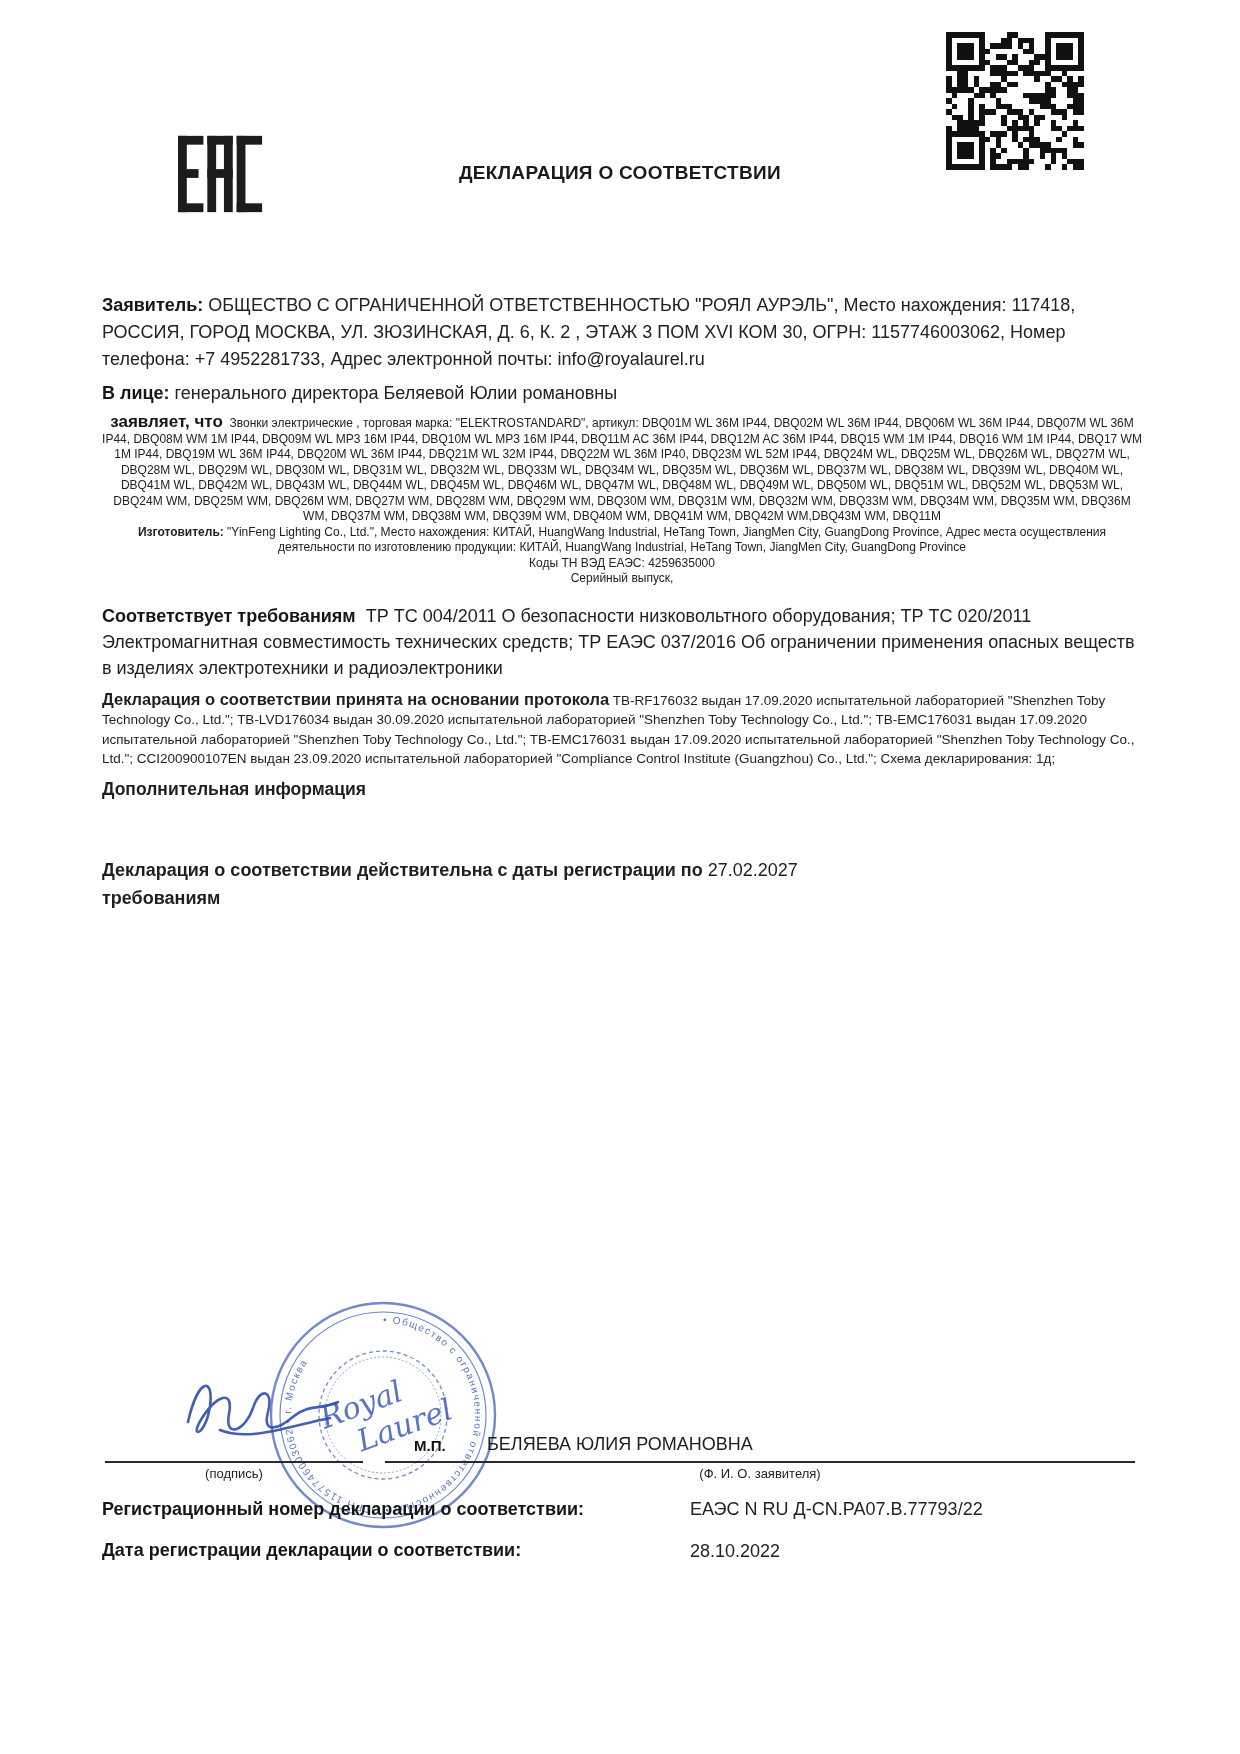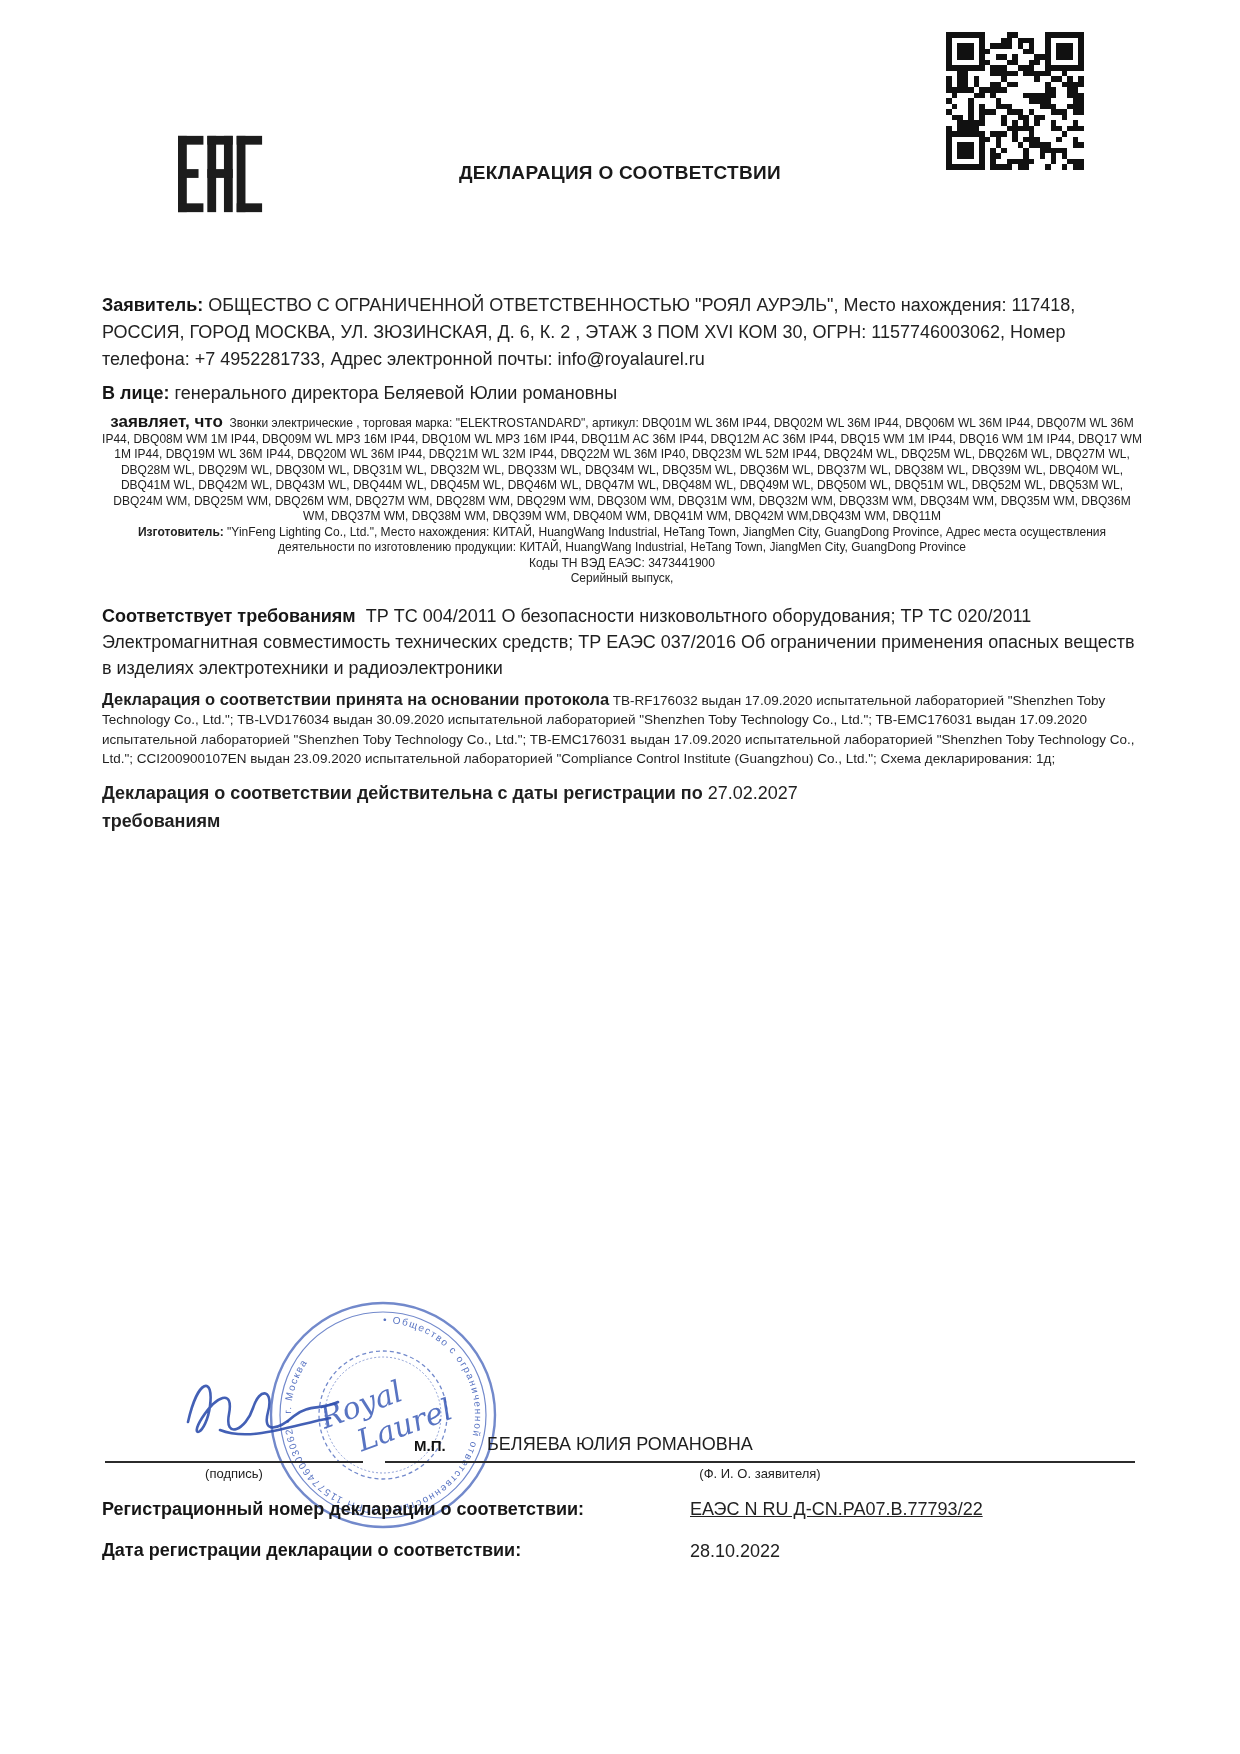--- a/index.html
+++ b/index.html
@@ -415,7 +415,7 @@
     <div class="small-block">
       <div><span class="lead-bold">заявляет, что</span>&nbsp;&nbsp;<span>Звонки электрические , торговая марка: "ELEKTROSTANDARD", артикул: DBQ01M WL 36M IP44, DBQ02M WL 36M IP44, DBQ06M WL 36M IP44, DBQ07M WL 36M IP44, DBQ08M WM 1M IP44, DBQ09M WL MP3 16M IP44, DBQ10M WL MP3 16M IP44, DBQ11M AC 36M IP44, DBQ12M AC 36M IP44, DBQ15 WM 1M IP44, DBQ16 WM 1M IP44, DBQ17 WM 1M IP44, DBQ19M WL 36M IP44, DBQ20M WL 36M IP44, DBQ21M WL 32M IP44, DBQ22M WL 36M IP40, DBQ23M WL 52M IP44, DBQ24M WL, DBQ25M WL, DBQ26M WL, DBQ27M WL, DBQ28M WL, DBQ29M WL, DBQ30M WL, DBQ31M WL, DBQ32M WL, DBQ33M WL, DBQ34M WL, DBQ35M WL, DBQ36M WL, DBQ37M WL, DBQ38M WL, DBQ39M WL, DBQ40M WL, DBQ41M WL, DBQ42M WL, DBQ43M WL, DBQ44M WL, DBQ45M WL, DBQ46M WL, DBQ47M WL, DBQ48M WL, DBQ49M WL, DBQ50M WL, DBQ51M WL, DBQ52M WL, DBQ53M WL, DBQ24M WM, DBQ25M WM, DBQ26M WM, DBQ27M WM, DBQ28M WM, DBQ29M WM, DBQ30M WM, DBQ31M WM, DBQ32M WM, DBQ33M WM, DBQ34M WM, DBQ35M WM, DBQ36M WM, DBQ37M WM, DBQ38M WM, DBQ39M WM, DBQ40M WM, DBQ41M WM, DBQ42M WM,DBQ43M WM, DBQ11M</span></div>
       <div><span class="small-lbl">Изготовитель:</span> <span>"YinFeng Lighting Co., Ltd.", Место нахождения: КИТАЙ, HuangWang Industrial, HeTang Town, JiangMen City, GuangDong Province, Адрес места осуществления деятельности по изготовлению продукции: КИТАЙ, HuangWang Industrial, HeTang Town, JiangMen City, GuangDong Province</span></div>
-      <div>Коды ТН ВЭД ЕАЭС: 3473441900</div>
+      <div>Коды ТН ВЭД ЕАЭС: 4259635000</div>
       <div>Серийный выпуск,</div>
     </div>
 

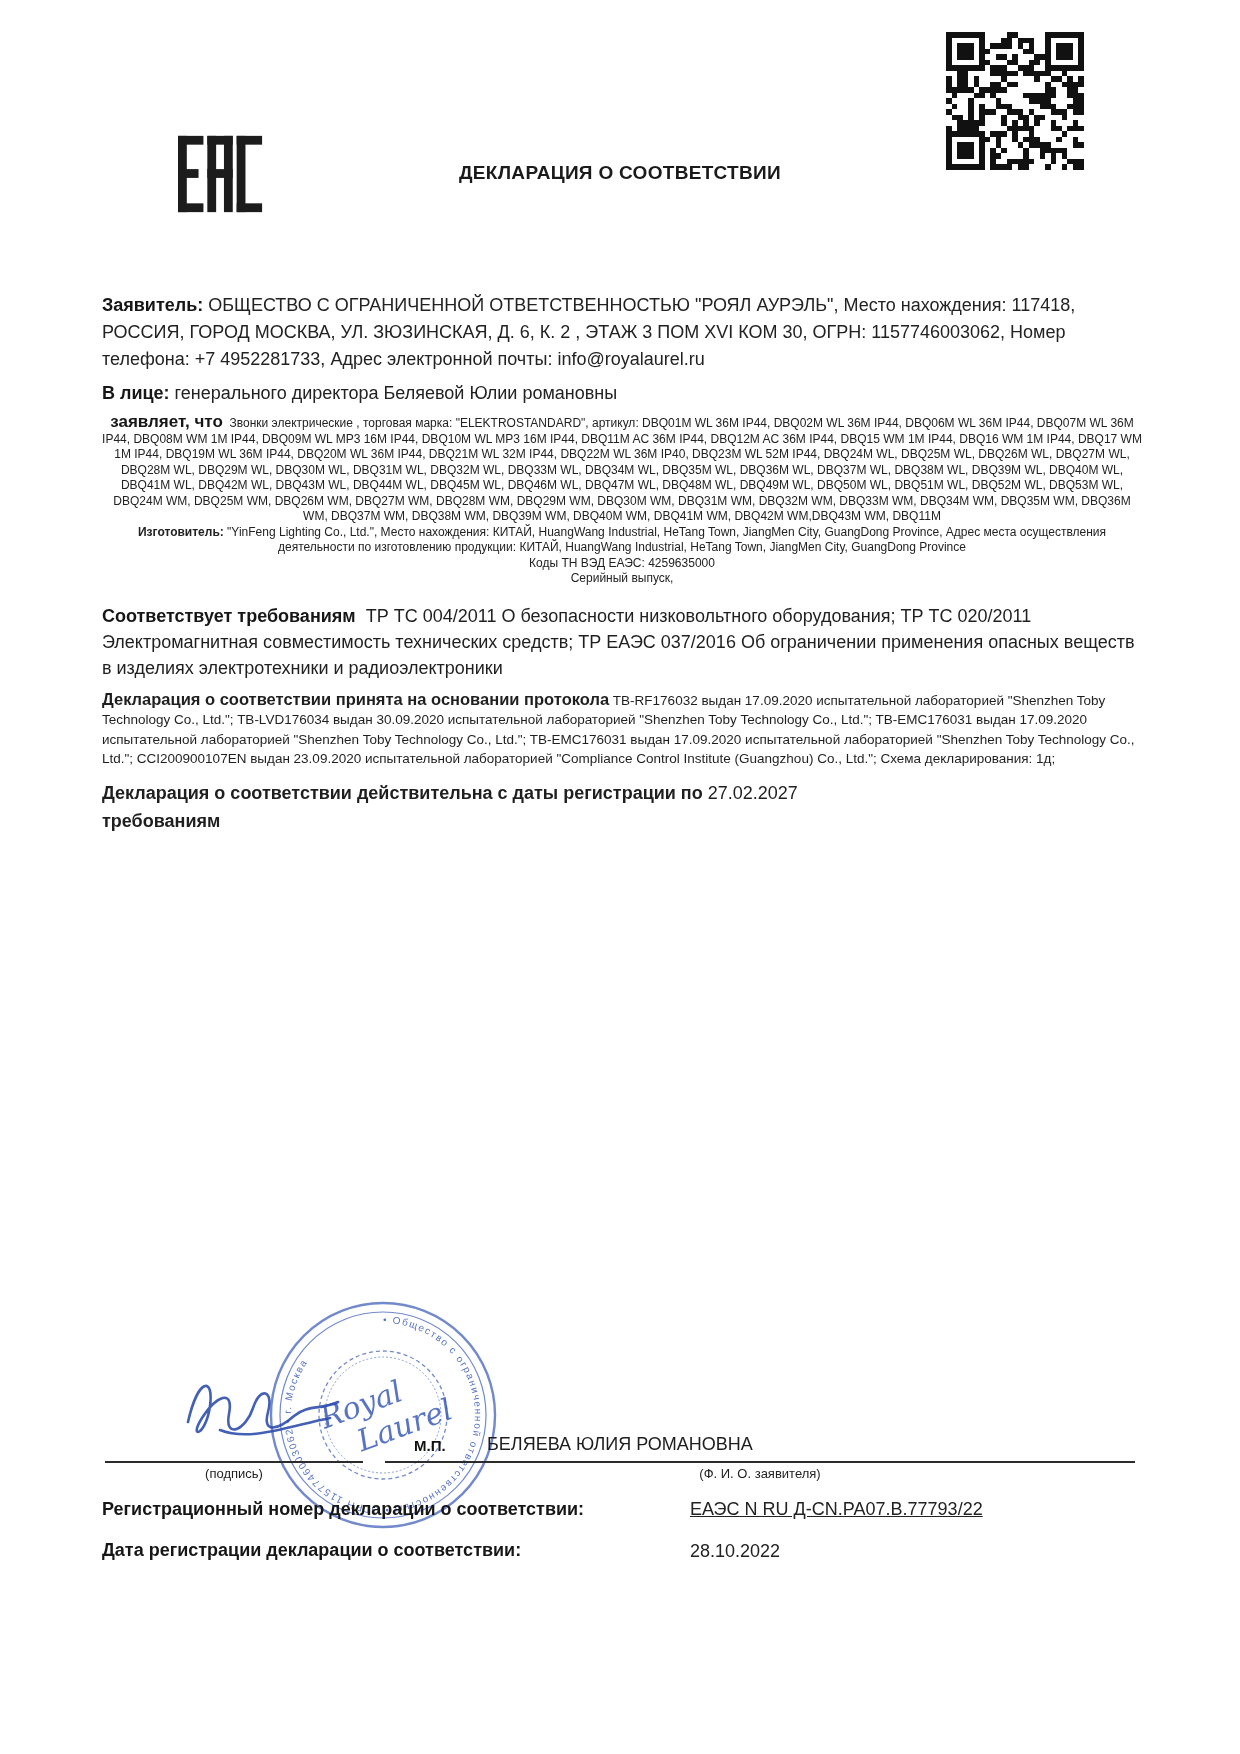--- a/index.html
+++ b/index.html
@@ -423,6 +423,7 @@
 
     <p class="basis"><span class="lead">Декларация о соответствии принята на основании протокола</span> <span>ТВ-RF176032 выдан 17.09.2020  испытательной лабораторией "Shenzhen Toby Technology Co., Ltd."; TB-LVD176034 выдан 30.09.2020  испытательной лабораторией "Shenzhen Toby Technology Co., Ltd."; TB-EMC176031 выдан 17.09.2020  испытательной лабораторией "Shenzhen Toby Technology Co., Ltd."; TB-EMC176031 выдан 17.09.2020  испытательной лабораторией "Shenzhen Toby Technology Co., Ltd."; CCI200900107EN выдан 23.09.2020  испытательной лабораторией "Compliance Control Institute (Guangzhou) Co., Ltd."; Схема декларирования: 1д;</span></p>
 
+    <p class="addinfo">Дополнительная информация</p>
 
     <p class="validity"><span>Декларация о соответствии действительна с даты регистрации по</span> <span class="normal">27.02.2027</span><br><span>требованиям</span></p>
 

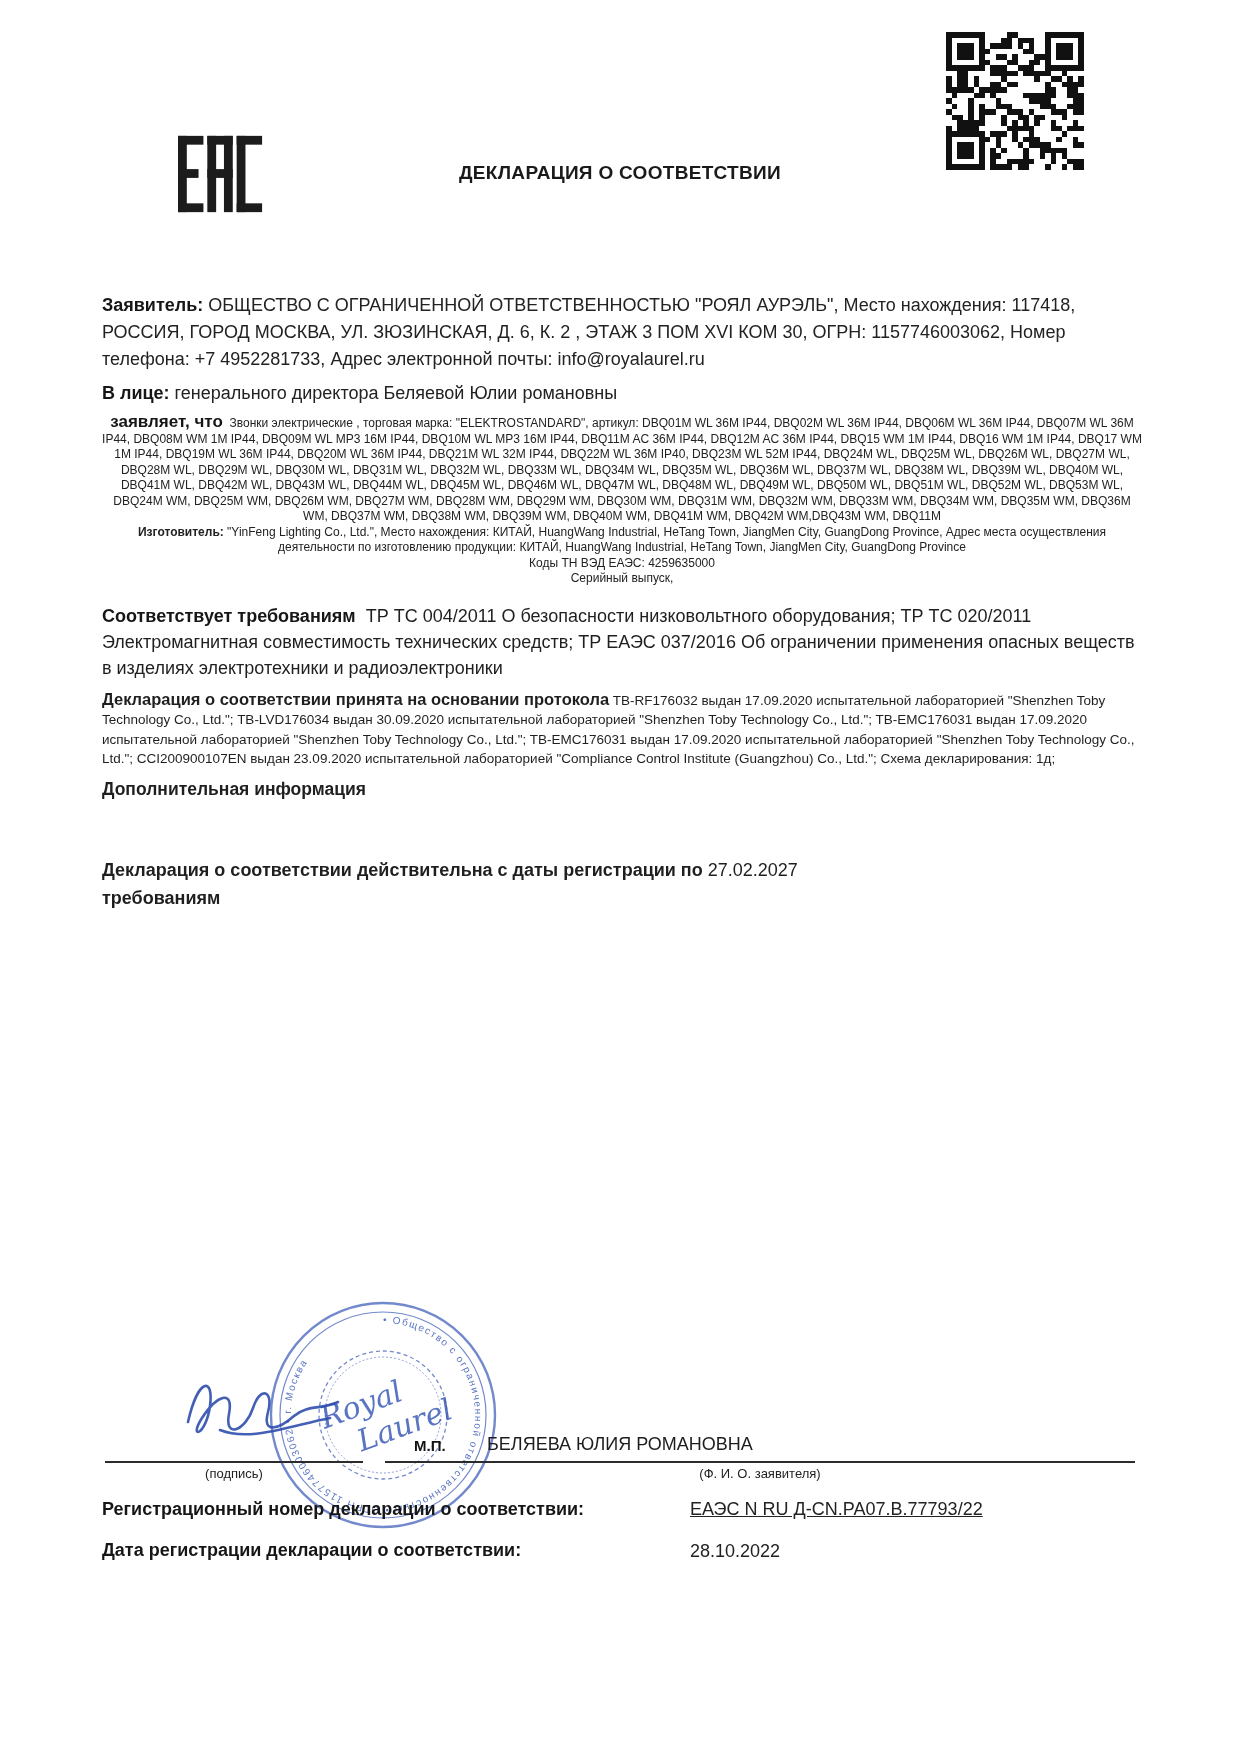--- a/index.html
+++ b/index.html
@@ -47,7 +47,7 @@
   .cap-name { position:absolute; left:385px; top:1466px; width:750px; text-align:center; font-size:13px; color:#222; }
 
   .reg-row1-label { position:absolute; left:102px; top:1499px; font-size:18px; font-weight:bold; color:#161616; }
-  .reg-row1-value { position:absolute; left:690px; top:1499px; font-size:18px; color:#222;text-decoration:underline; }
+  .reg-row1-value { position:absolute; left:690px; top:1499px; font-size:18px; color:#222; }
   .reg-row2-label { position:absolute; left:102px; top:1540px; font-size:18px; font-weight:bold; color:#161616; }
   .reg-row2-value { position:absolute; left:690px; top:1541px; font-size:18px; color:#222; }
 </style>

